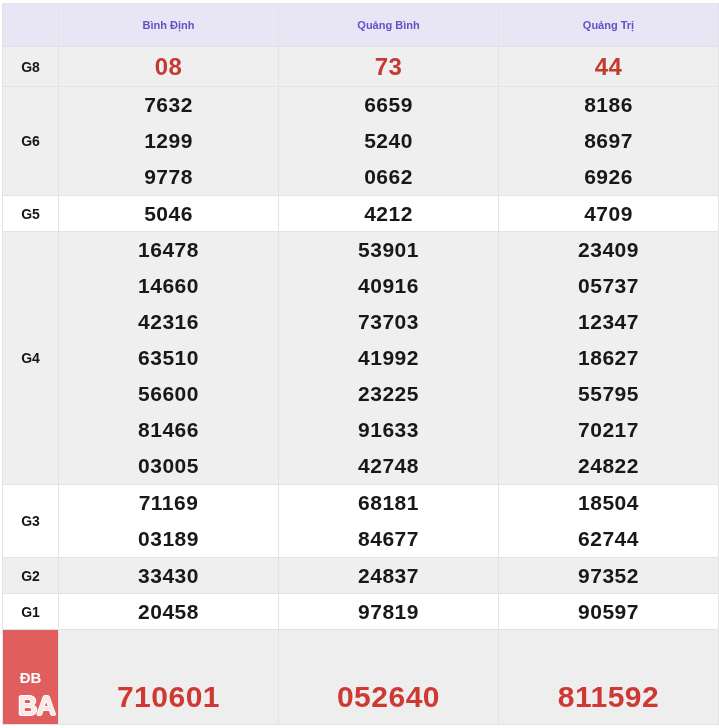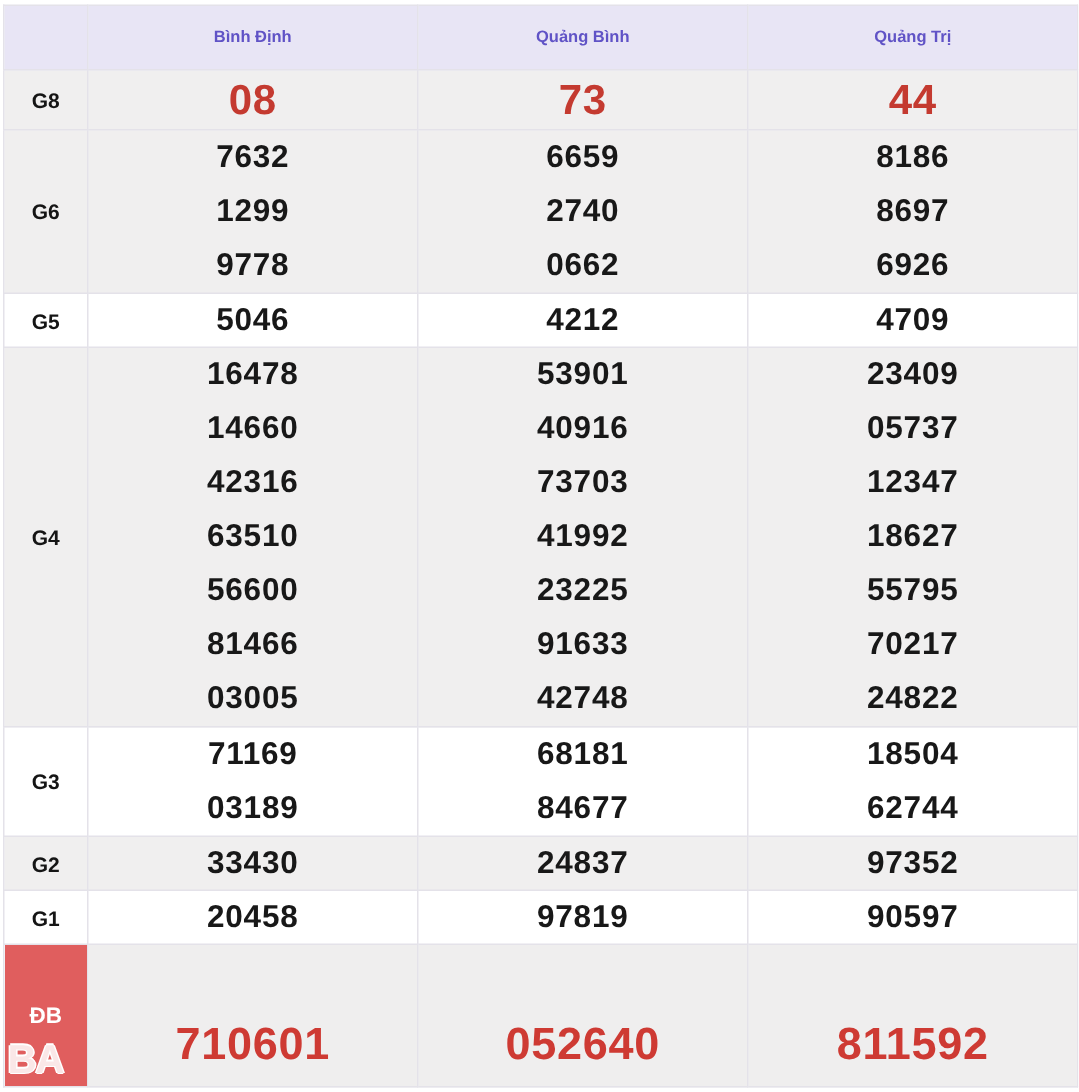--- a/index.html
+++ b/index.html
@@ -32,7 +32,7 @@
     line-height:36px; letter-spacing:0.5px;
   }
   tr.row-single .num { line-height:35px; }
-  tr.row-g8 .num { font-size:28px; color:#c43a30; line-height:39px; }
+  tr.row-g8 .num { font-size:24px; color:#c43a30; line-height:39px; }
   tr.row-db td { background:#efeeee; }
   tr.row-db .num { font-size:30px; color:#ce3a33; line-height:54px;margin-top:40px; }
   tr.row-db td.label {

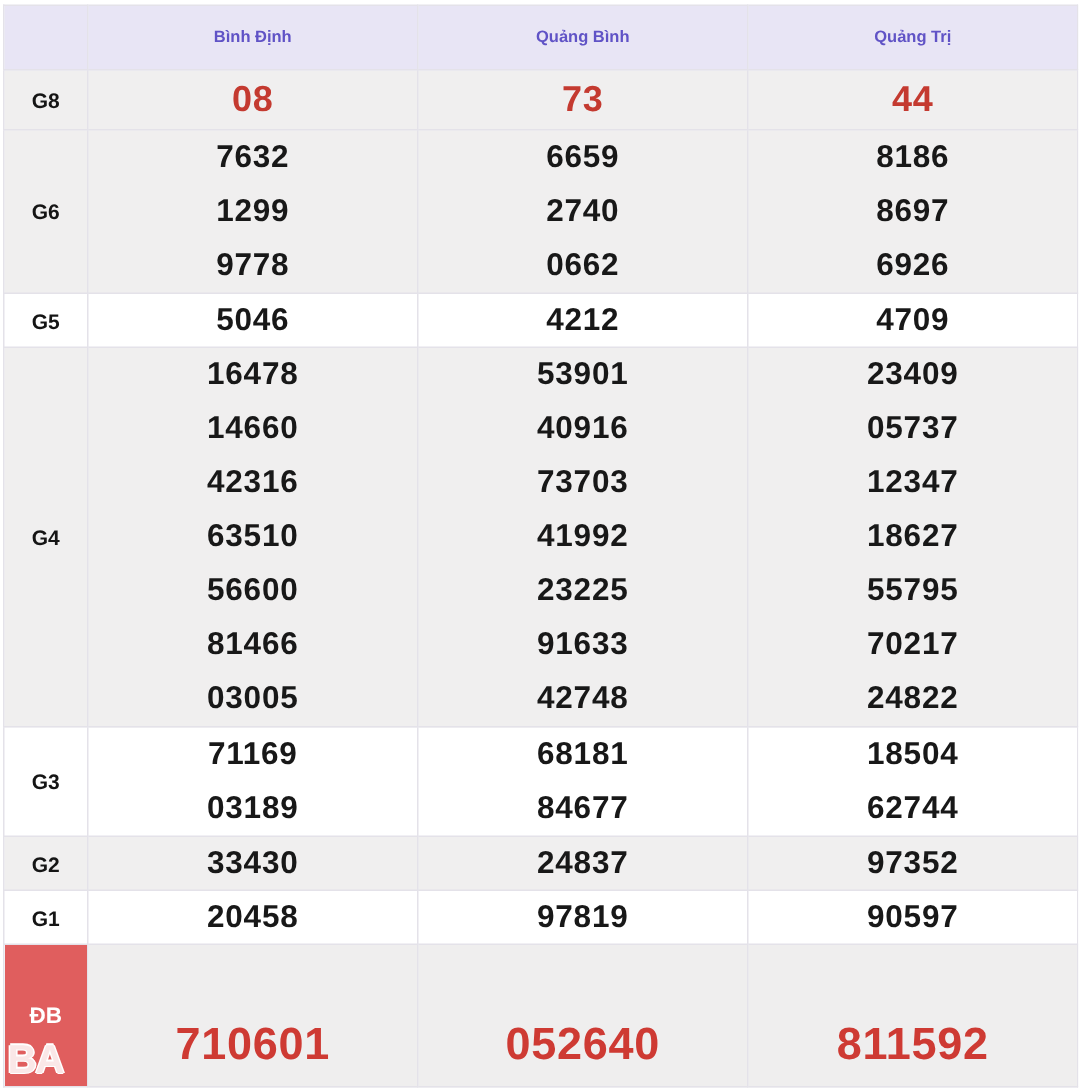--- a/index.html
+++ b/index.html
@@ -88,7 +88,7 @@
           </td>
           <td>
             <div class="num">6659</div>
-            <div class="num">2740</div>
+            <div class="num">5240</div>
             <div class="num">0662</div>
           </td>
           <td>

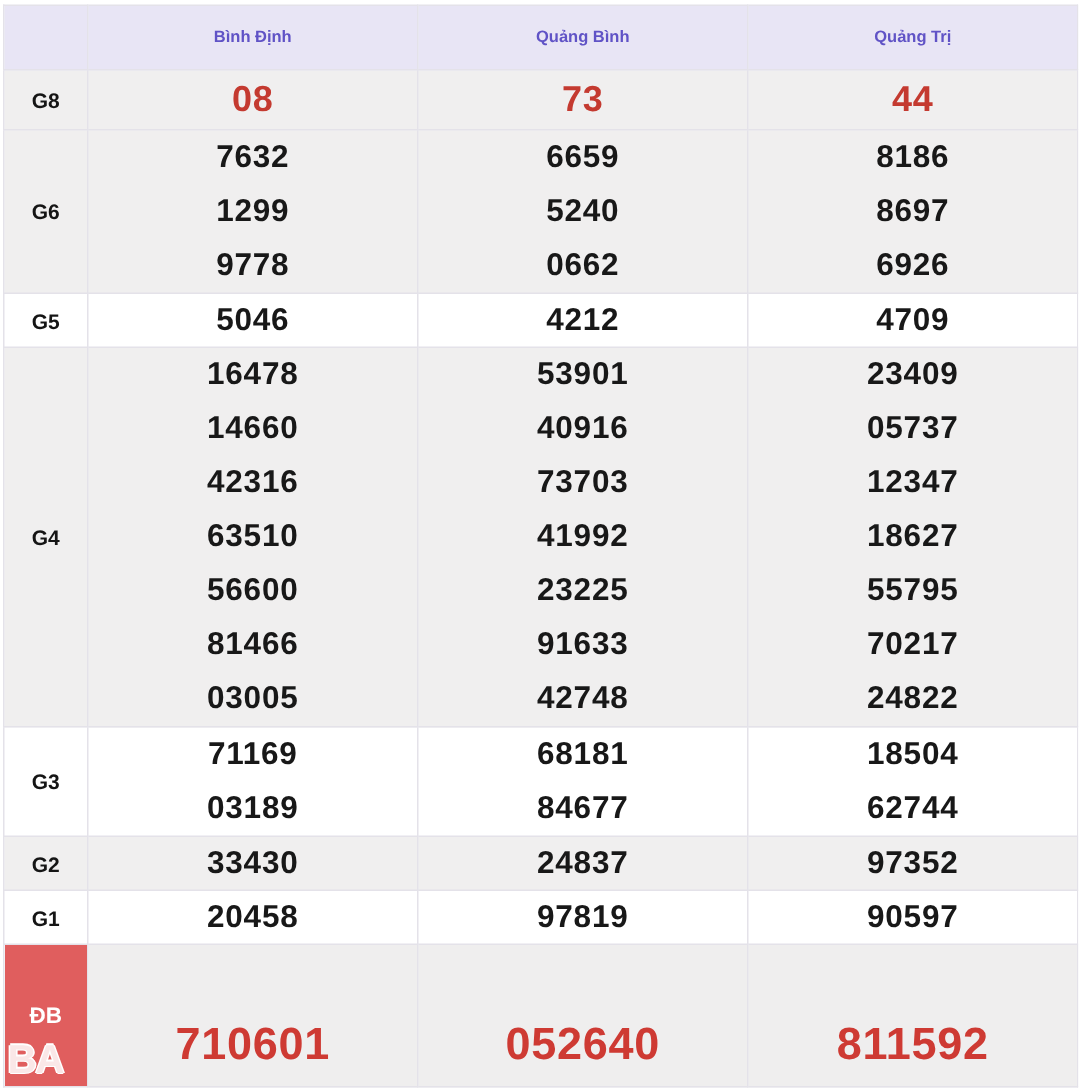--- a/index.html
+++ b/index.html
@@ -40,7 +40,7 @@
     position:relative; overflow:visible;
   }
   .wm {
-    position:absolute; left:2px; bottom:2px;
+    position:absolute; left:15px; bottom:2px;
     font-size:27px; font-weight:bold; letter-spacing:-1px;
     color:rgba(224,94,94,0.15);
     text-shadow:-1px 0 #ffffff,1px 0 #ffffff,0 -1px #ffffff,0 1px #ffffff;

